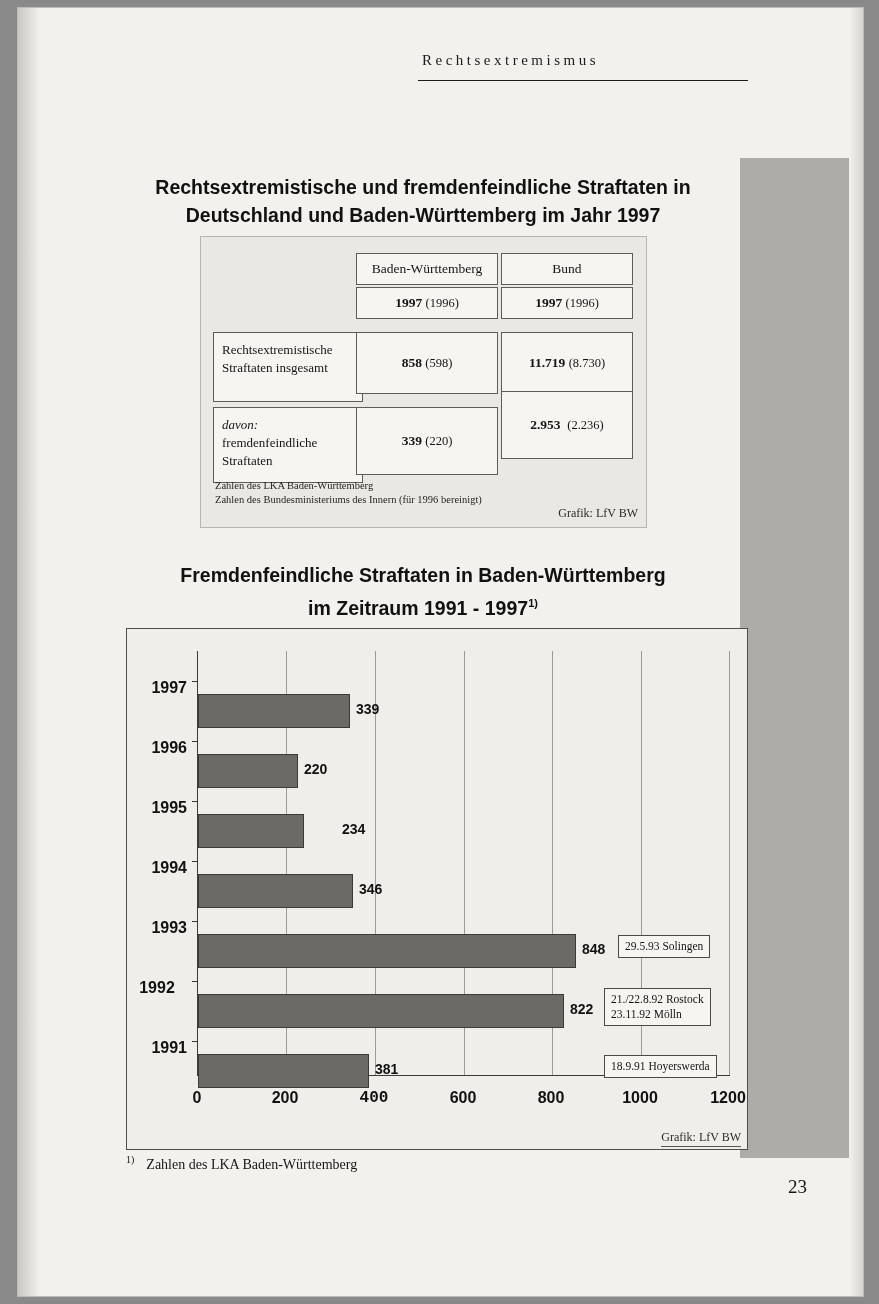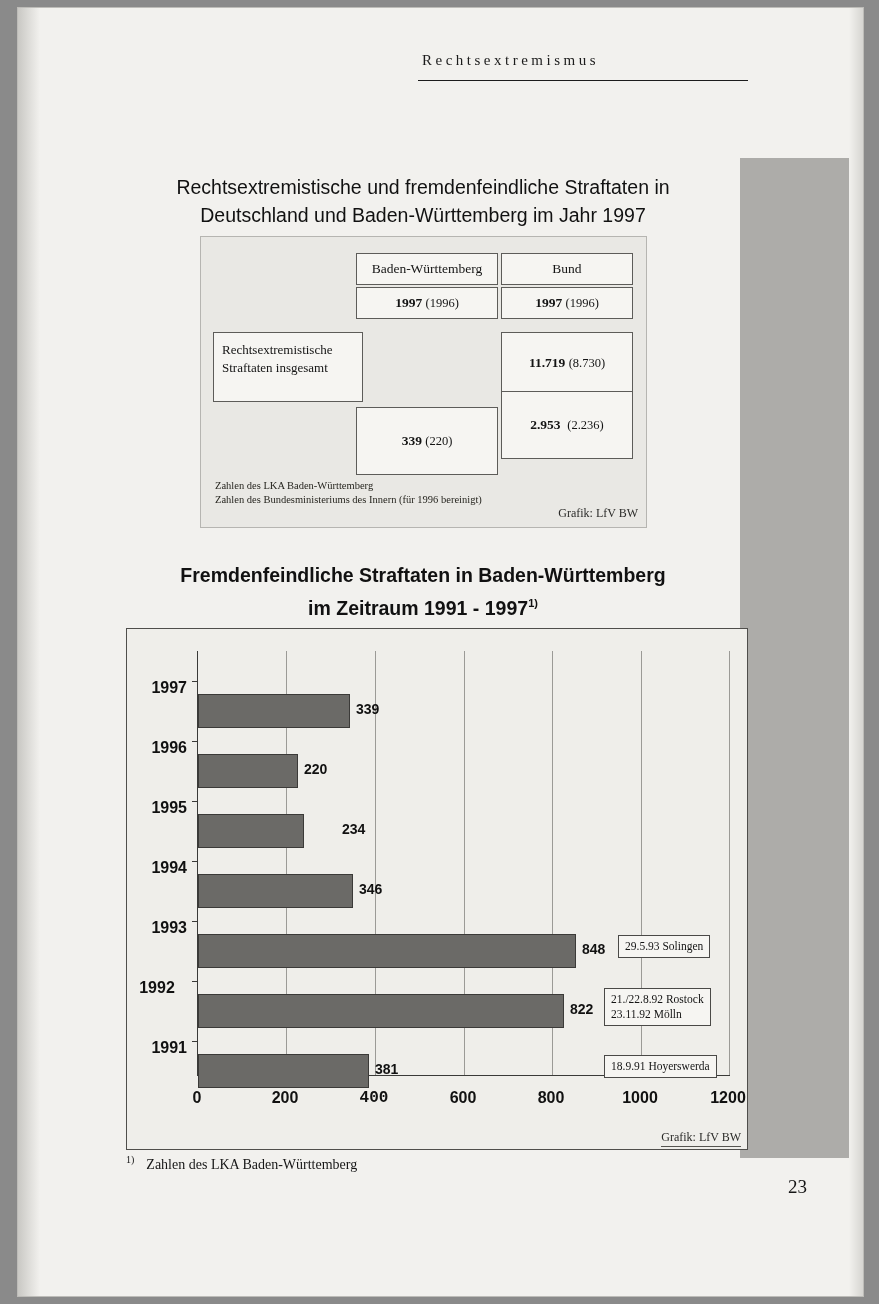--- a/index.html
+++ b/index.html
@@ -86,7 +86,7 @@
     width: 630px;
     text-align: center;
     font-family: "Liberation Sans", sans-serif;
-    font-weight: normal;
+    font-weight: bold;
     font-size: 19.5px;
     line-height: 28px;
     color: #111;

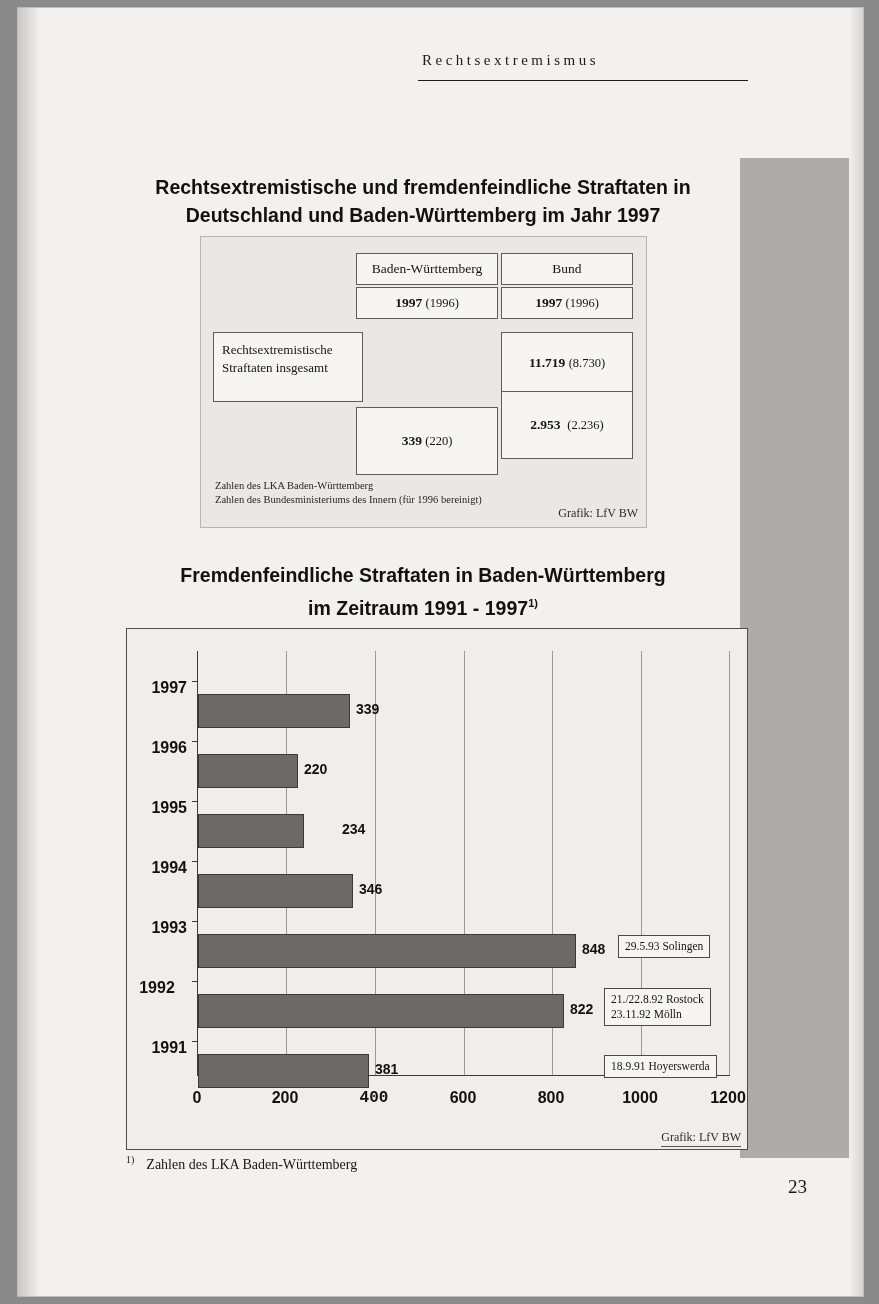--- a/index.html
+++ b/index.html
@@ -294,6 +294,9 @@
       <div>Rechtsextremistische</div>
       <div>Straftaten insgesamt</div>
     </div>
+    <div class="cellbox" style="left:155px; top:95px; width:140px; height:60px;">
+      <span class="b">858</span>&nbsp;<span class="paren">(598)</span>
+    </div>
     <div class="cellbox" style="left:300px; top:95px; width:130px; height:60px;">
       <span class="b">11.719</span>&nbsp;<span class="paren">(8.730)</span>
     </div>

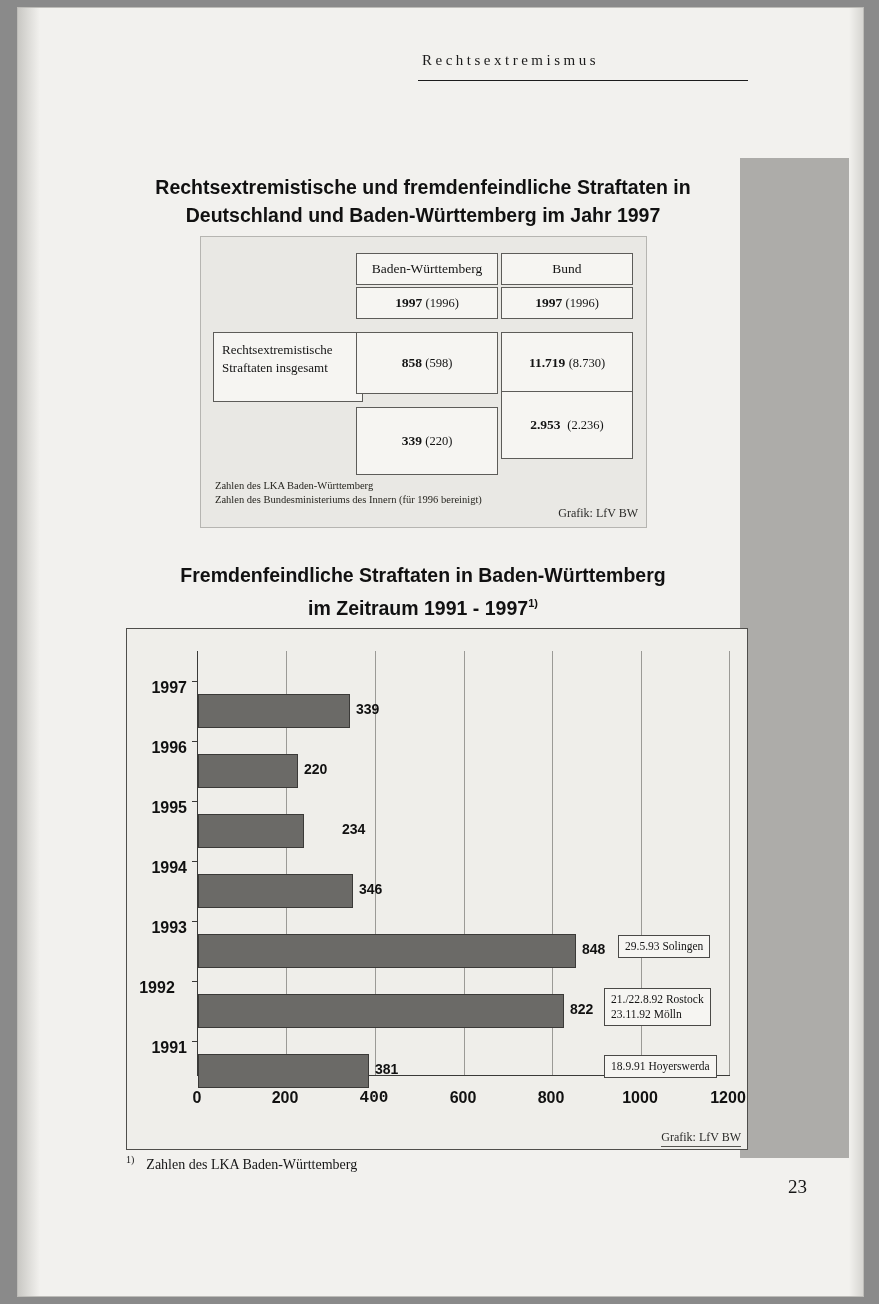--- a/index.html
+++ b/index.html
@@ -301,6 +301,11 @@
       <span class="b">11.719</span>&nbsp;<span class="paren">(8.730)</span>
     </div>
 
+    <div class="cellbox left" style="left:12px; top:170px; width:140px; height:66px;">
+      <div style="font-style:italic;">davon:</div>
+      <div>fremdenfeindliche</div>
+      <div>Straftaten</div>
+    </div>
     <div class="cellbox" style="left:155px; top:170px; width:140px; height:66px;">
       <span class="b">339</span>&nbsp;<span class="paren">(220)</span>
     </div>

